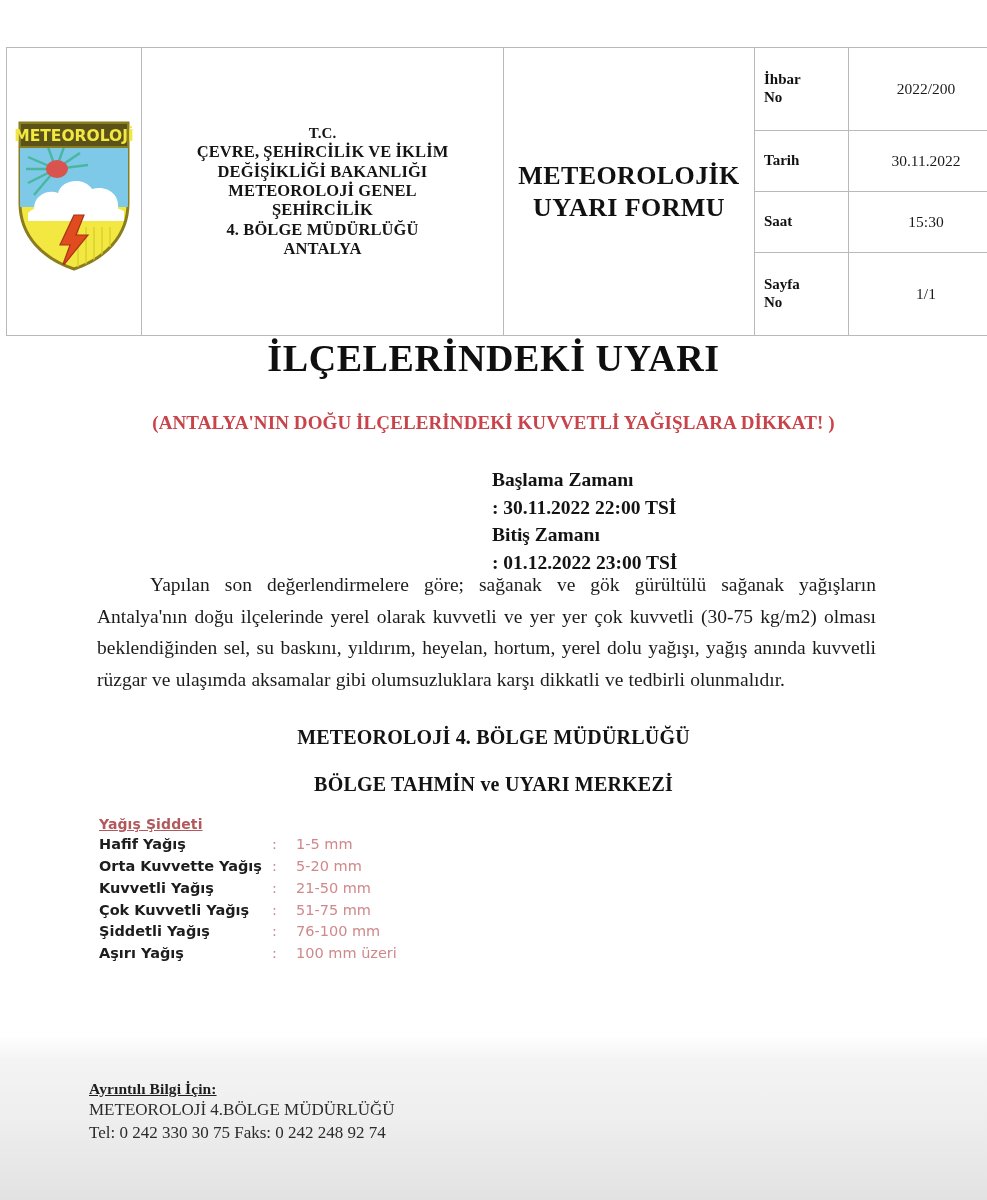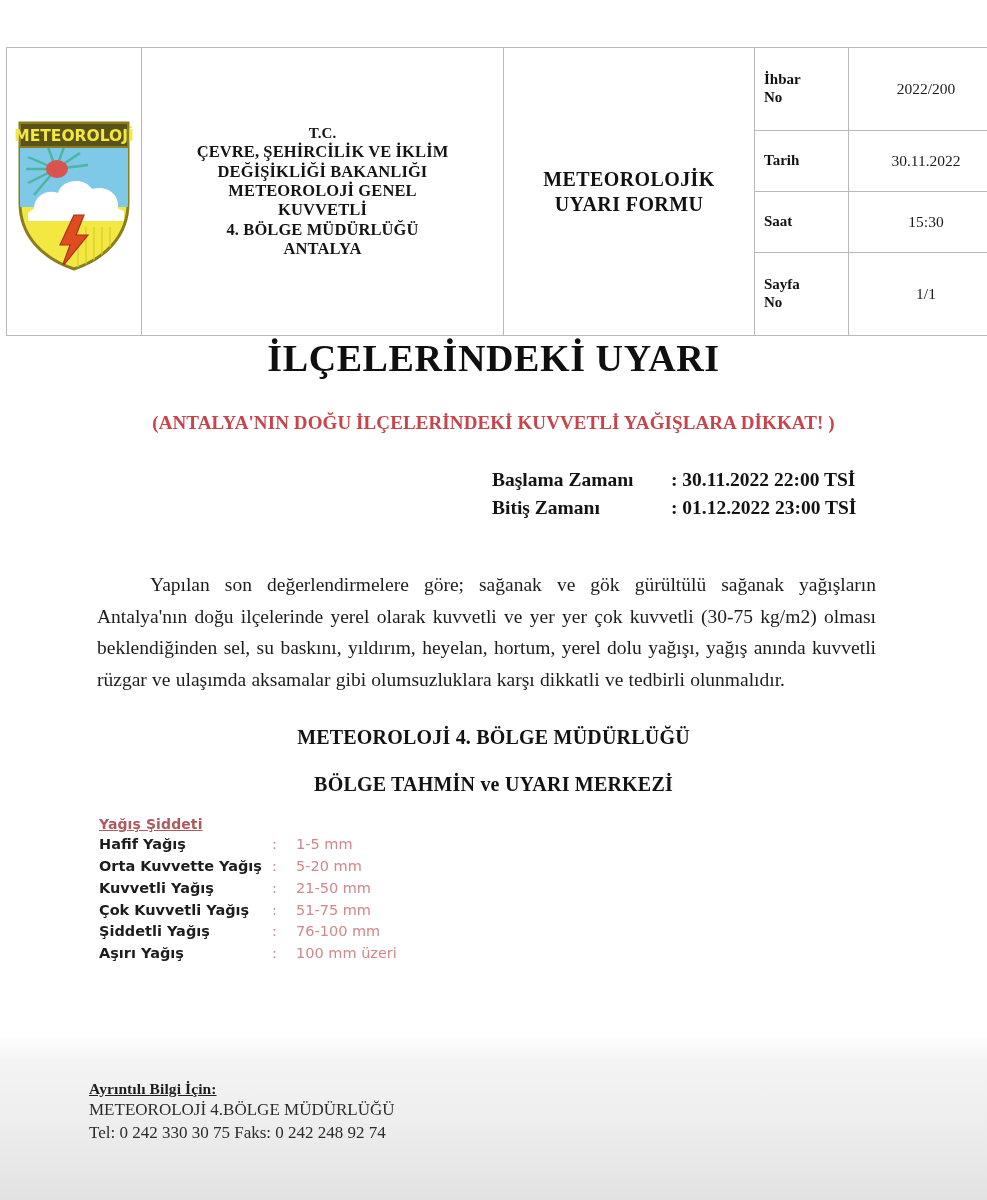--- a/index.html
+++ b/index.html
@@ -88,7 +88,7 @@
   }
   .formtitle-text {
     font-weight: bold;
-    font-size: 20px;
+    font-size: 26px;
     line-height: 1.22;
     letter-spacing: 0.4px;
     color: #111111;

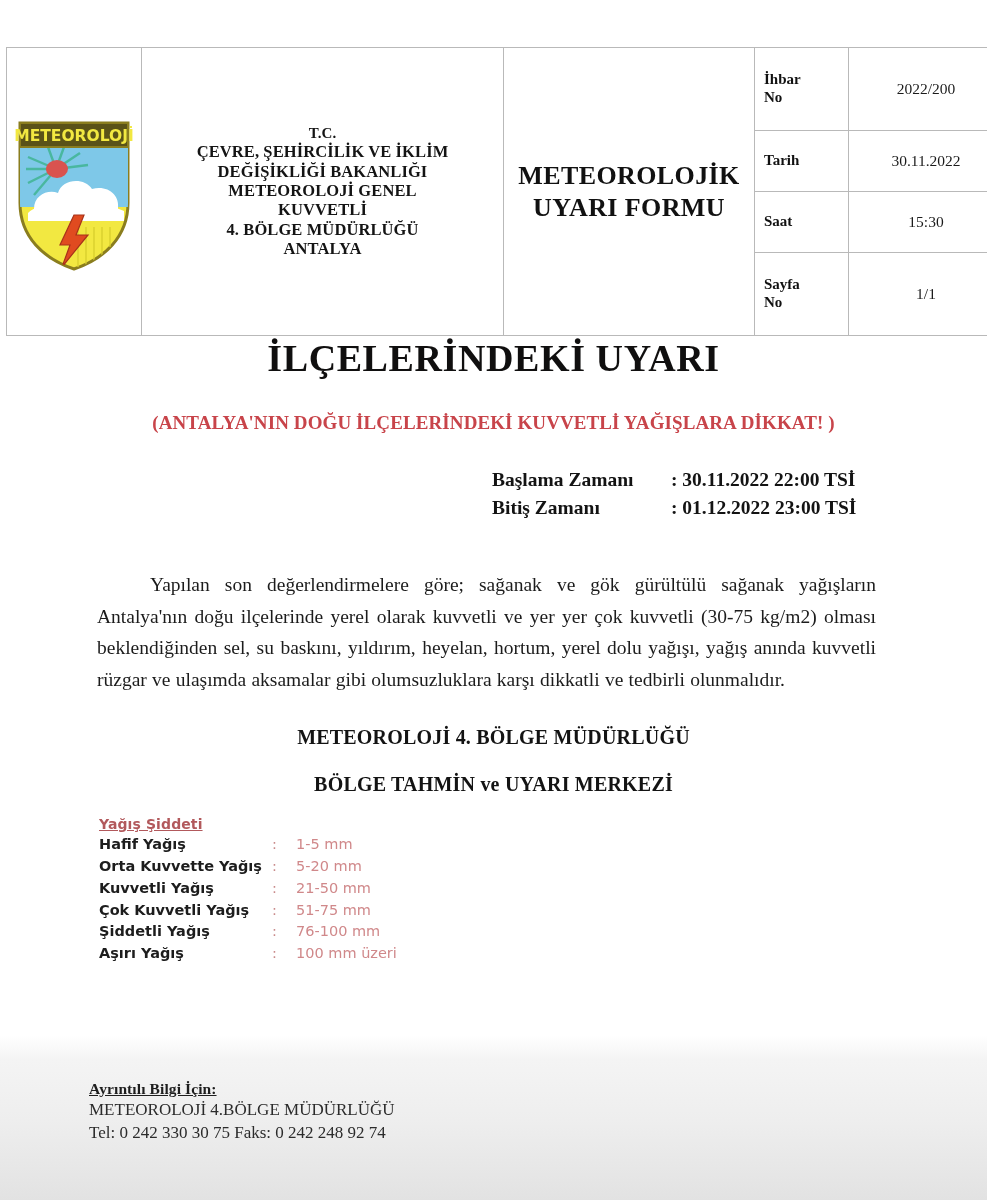--- a/index.html
+++ b/index.html
@@ -327,7 +327,7 @@
           <div>ÇEVRE, ŞEHİRCİLİK VE İKLİM</div>
           <div>DEĞİŞİKLİĞİ BAKANLIĞI</div>
           <div>METEOROLOJİ GENEL</div>
-          <div>KUVVETLİ</div>
+          <div>ŞEHİRCİLİK</div>
           <div>4. BÖLGE MÜDÜRLÜĞÜ</div>
           <div>ANTALYA</div>
         </div>

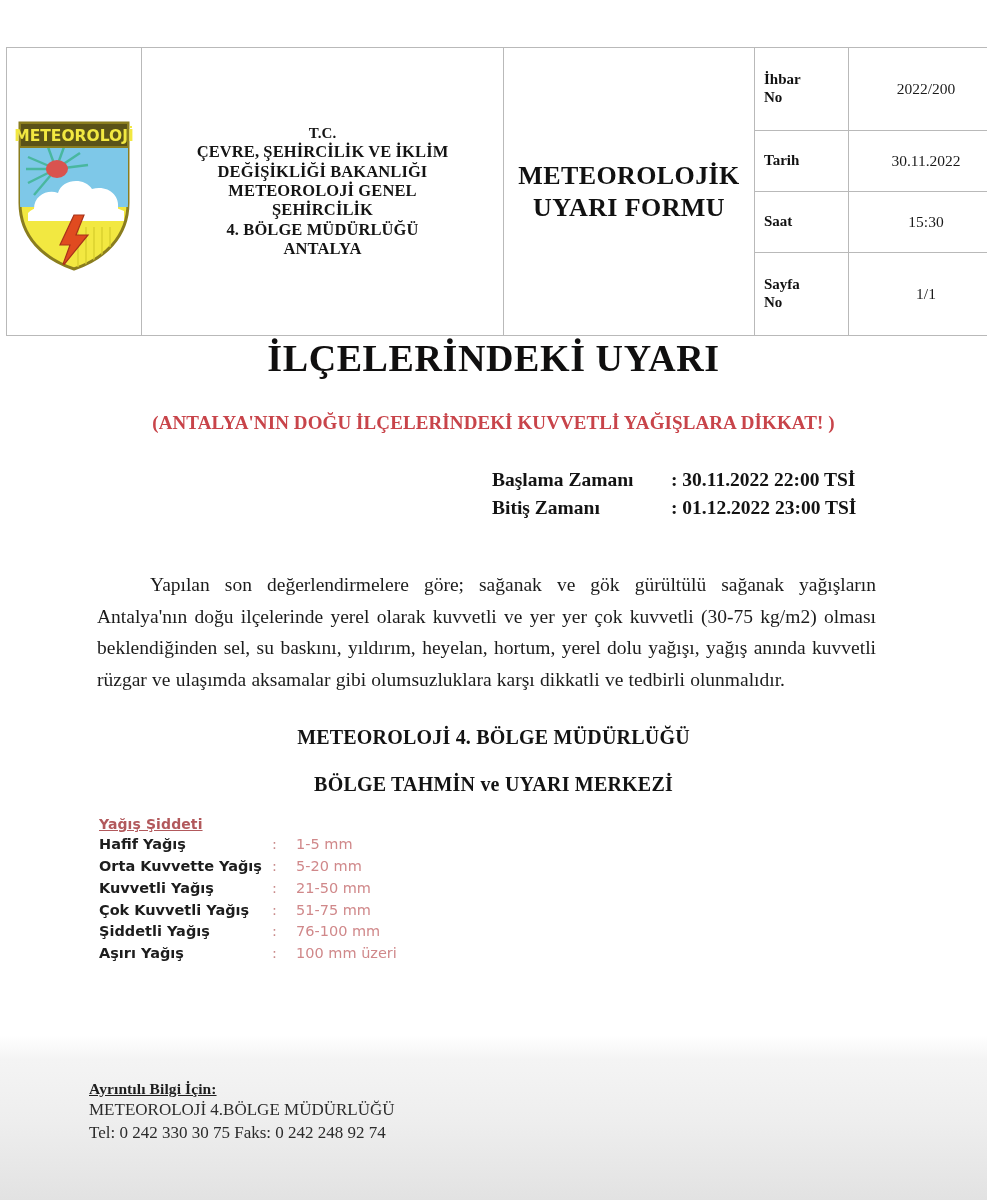--- a/index.html
+++ b/index.html
@@ -151,6 +151,7 @@
   }
   #time-block .trow {
     display: flex;
+    flex-direction: column;
   }
   #time-block .tlabel {
     width: 179px;

